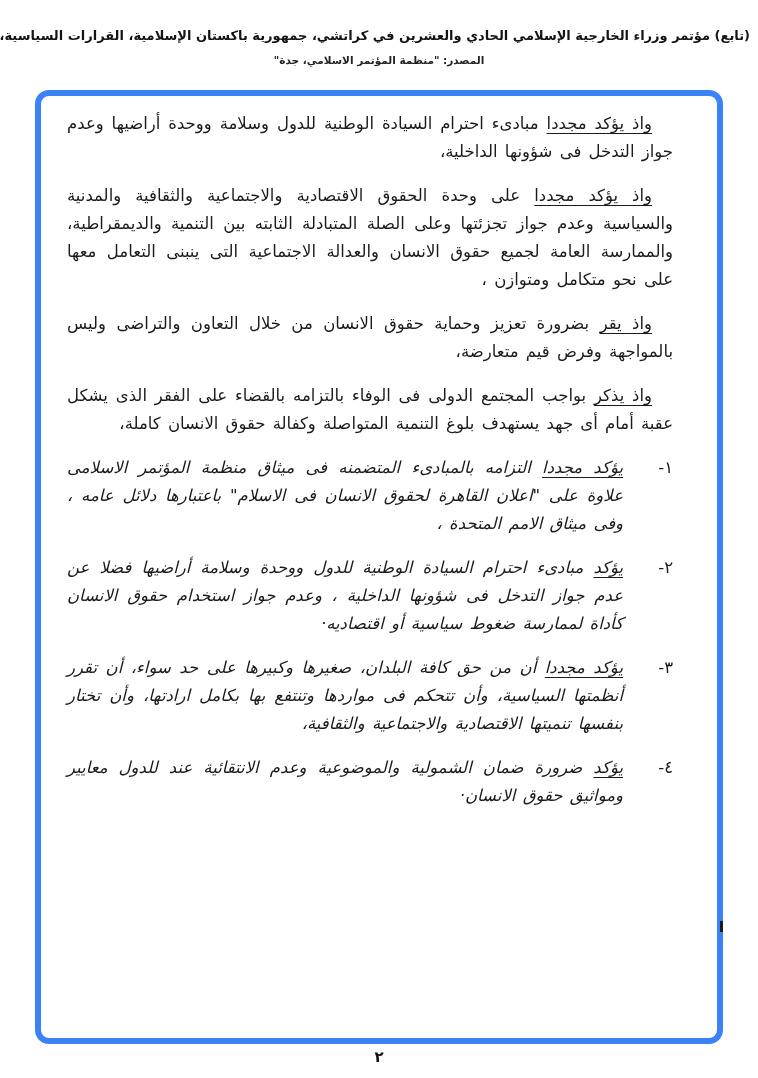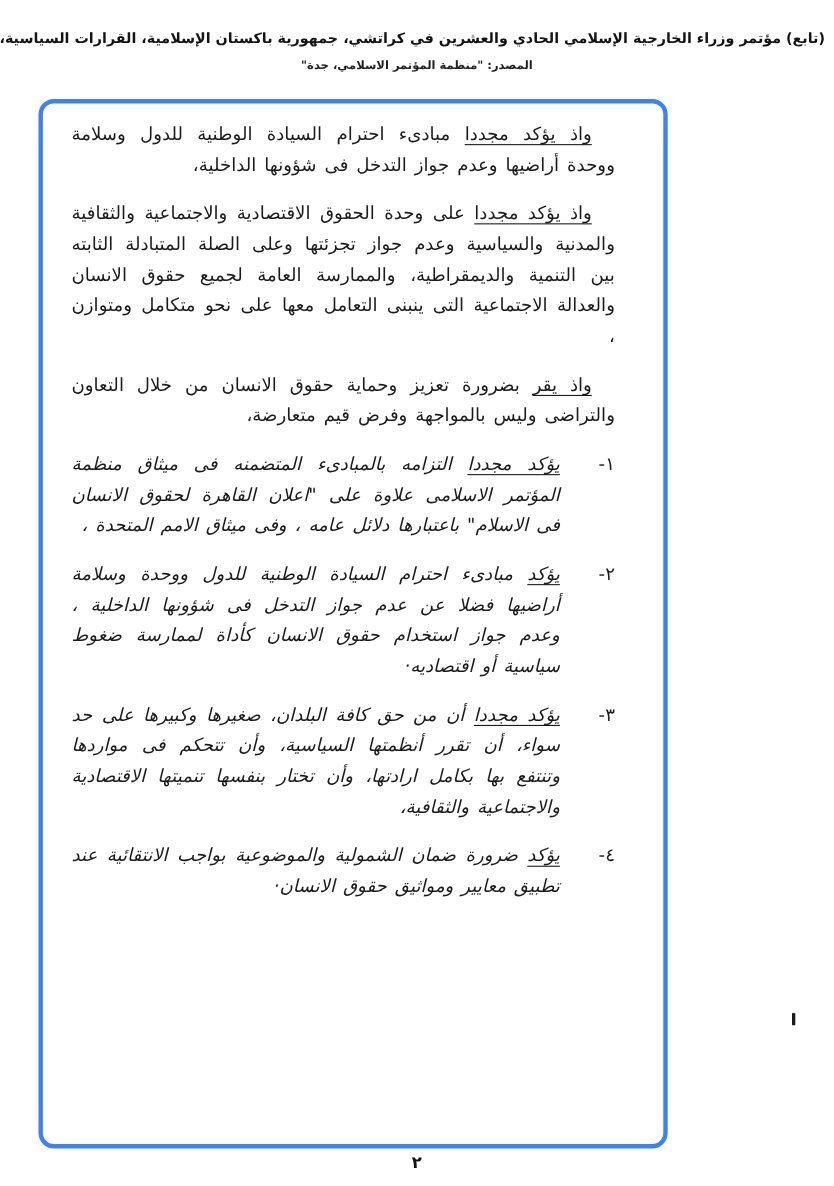--- a/index.html
+++ b/index.html
@@ -22,8 +22,8 @@
   }
   .doc-box {
     position:absolute; left:35px; top:90px;
-    width:572px; height:954px;
-    border:4px solid #3b82f6; border-radius:14px;
+    width:688px; height:954px;
+    border:6px solid #3b82f6; border-radius:14px;
     overflow:hidden;
   }
   .doc-content {

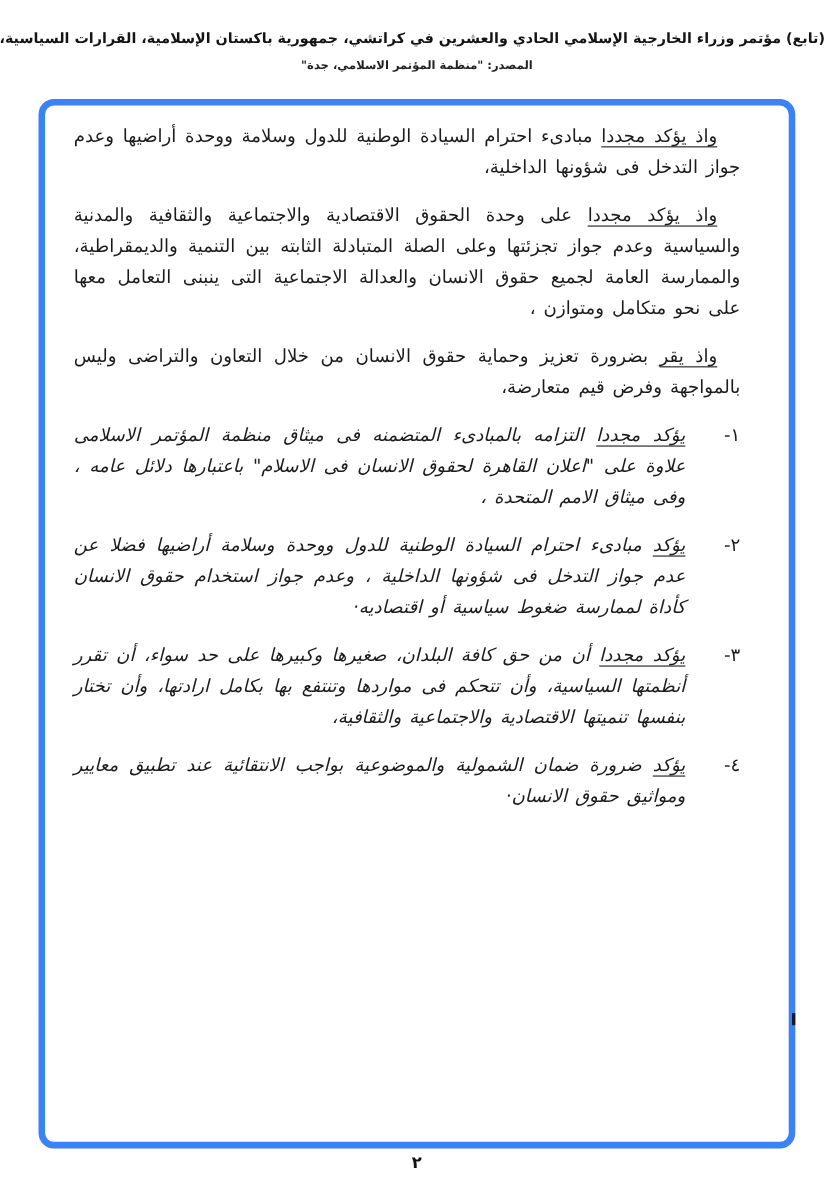--- a/index.html
+++ b/index.html
@@ -70,6 +70,7 @@
         <p class="para"><span class="lead">واذ يقر</span> <span>بضرورة تعزيز وحماية حقوق الانسان من خلال التعاون والتراضى وليس بالمواجهة وفرض قيم متعارضة،</span></p>
 
 
+        <p class="para"><span class="lead">واذ يذكر</span> <span>بواجب المجتمع الدولى فى الوفاء بالتزامه بالقضاء على الفقر الذى يشكل عقبة أمام أى جهد يستهدف بلوغ التنمية المتواصلة وكفالة حقوق الانسان كاملة،</span></p>
       </div>
 
     <div class="items">

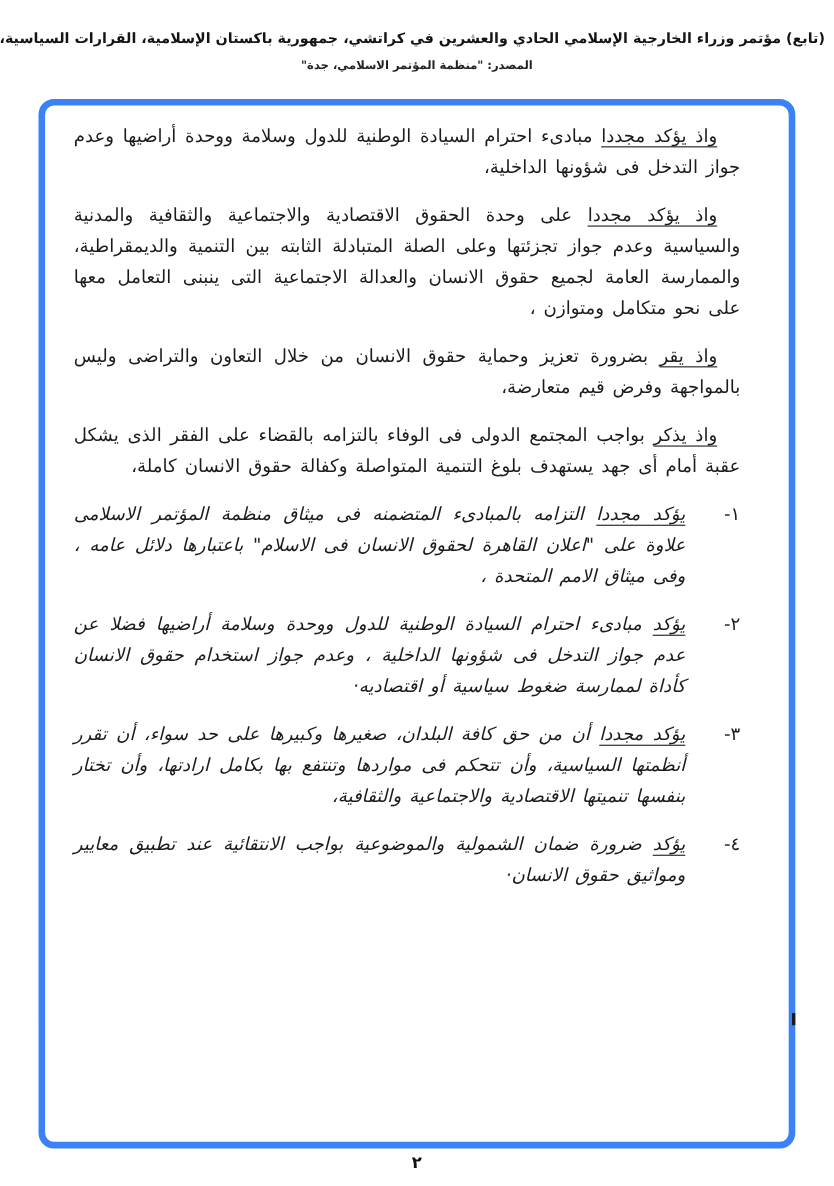--- a/index.html
+++ b/index.html
@@ -92,7 +92,7 @@
 
         <div class="item">
           <div class="num">٤-</div>
-          <div class="txt"><span class="lead">يؤكد</span> <span>ضرورة ضمان الشمولية والموضوعية بواجب الانتقائية عند تطبيق معايير ومواثيق حقوق الانسان·</span></div>
+          <div class="txt"><span class="lead">يؤكد</span> <span>ضرورة ضمان الشمولية والموضوعية وعدم الانتقائية عند للدول معايير ومواثيق حقوق الانسان·</span></div>
         </div>
       </div>
 

